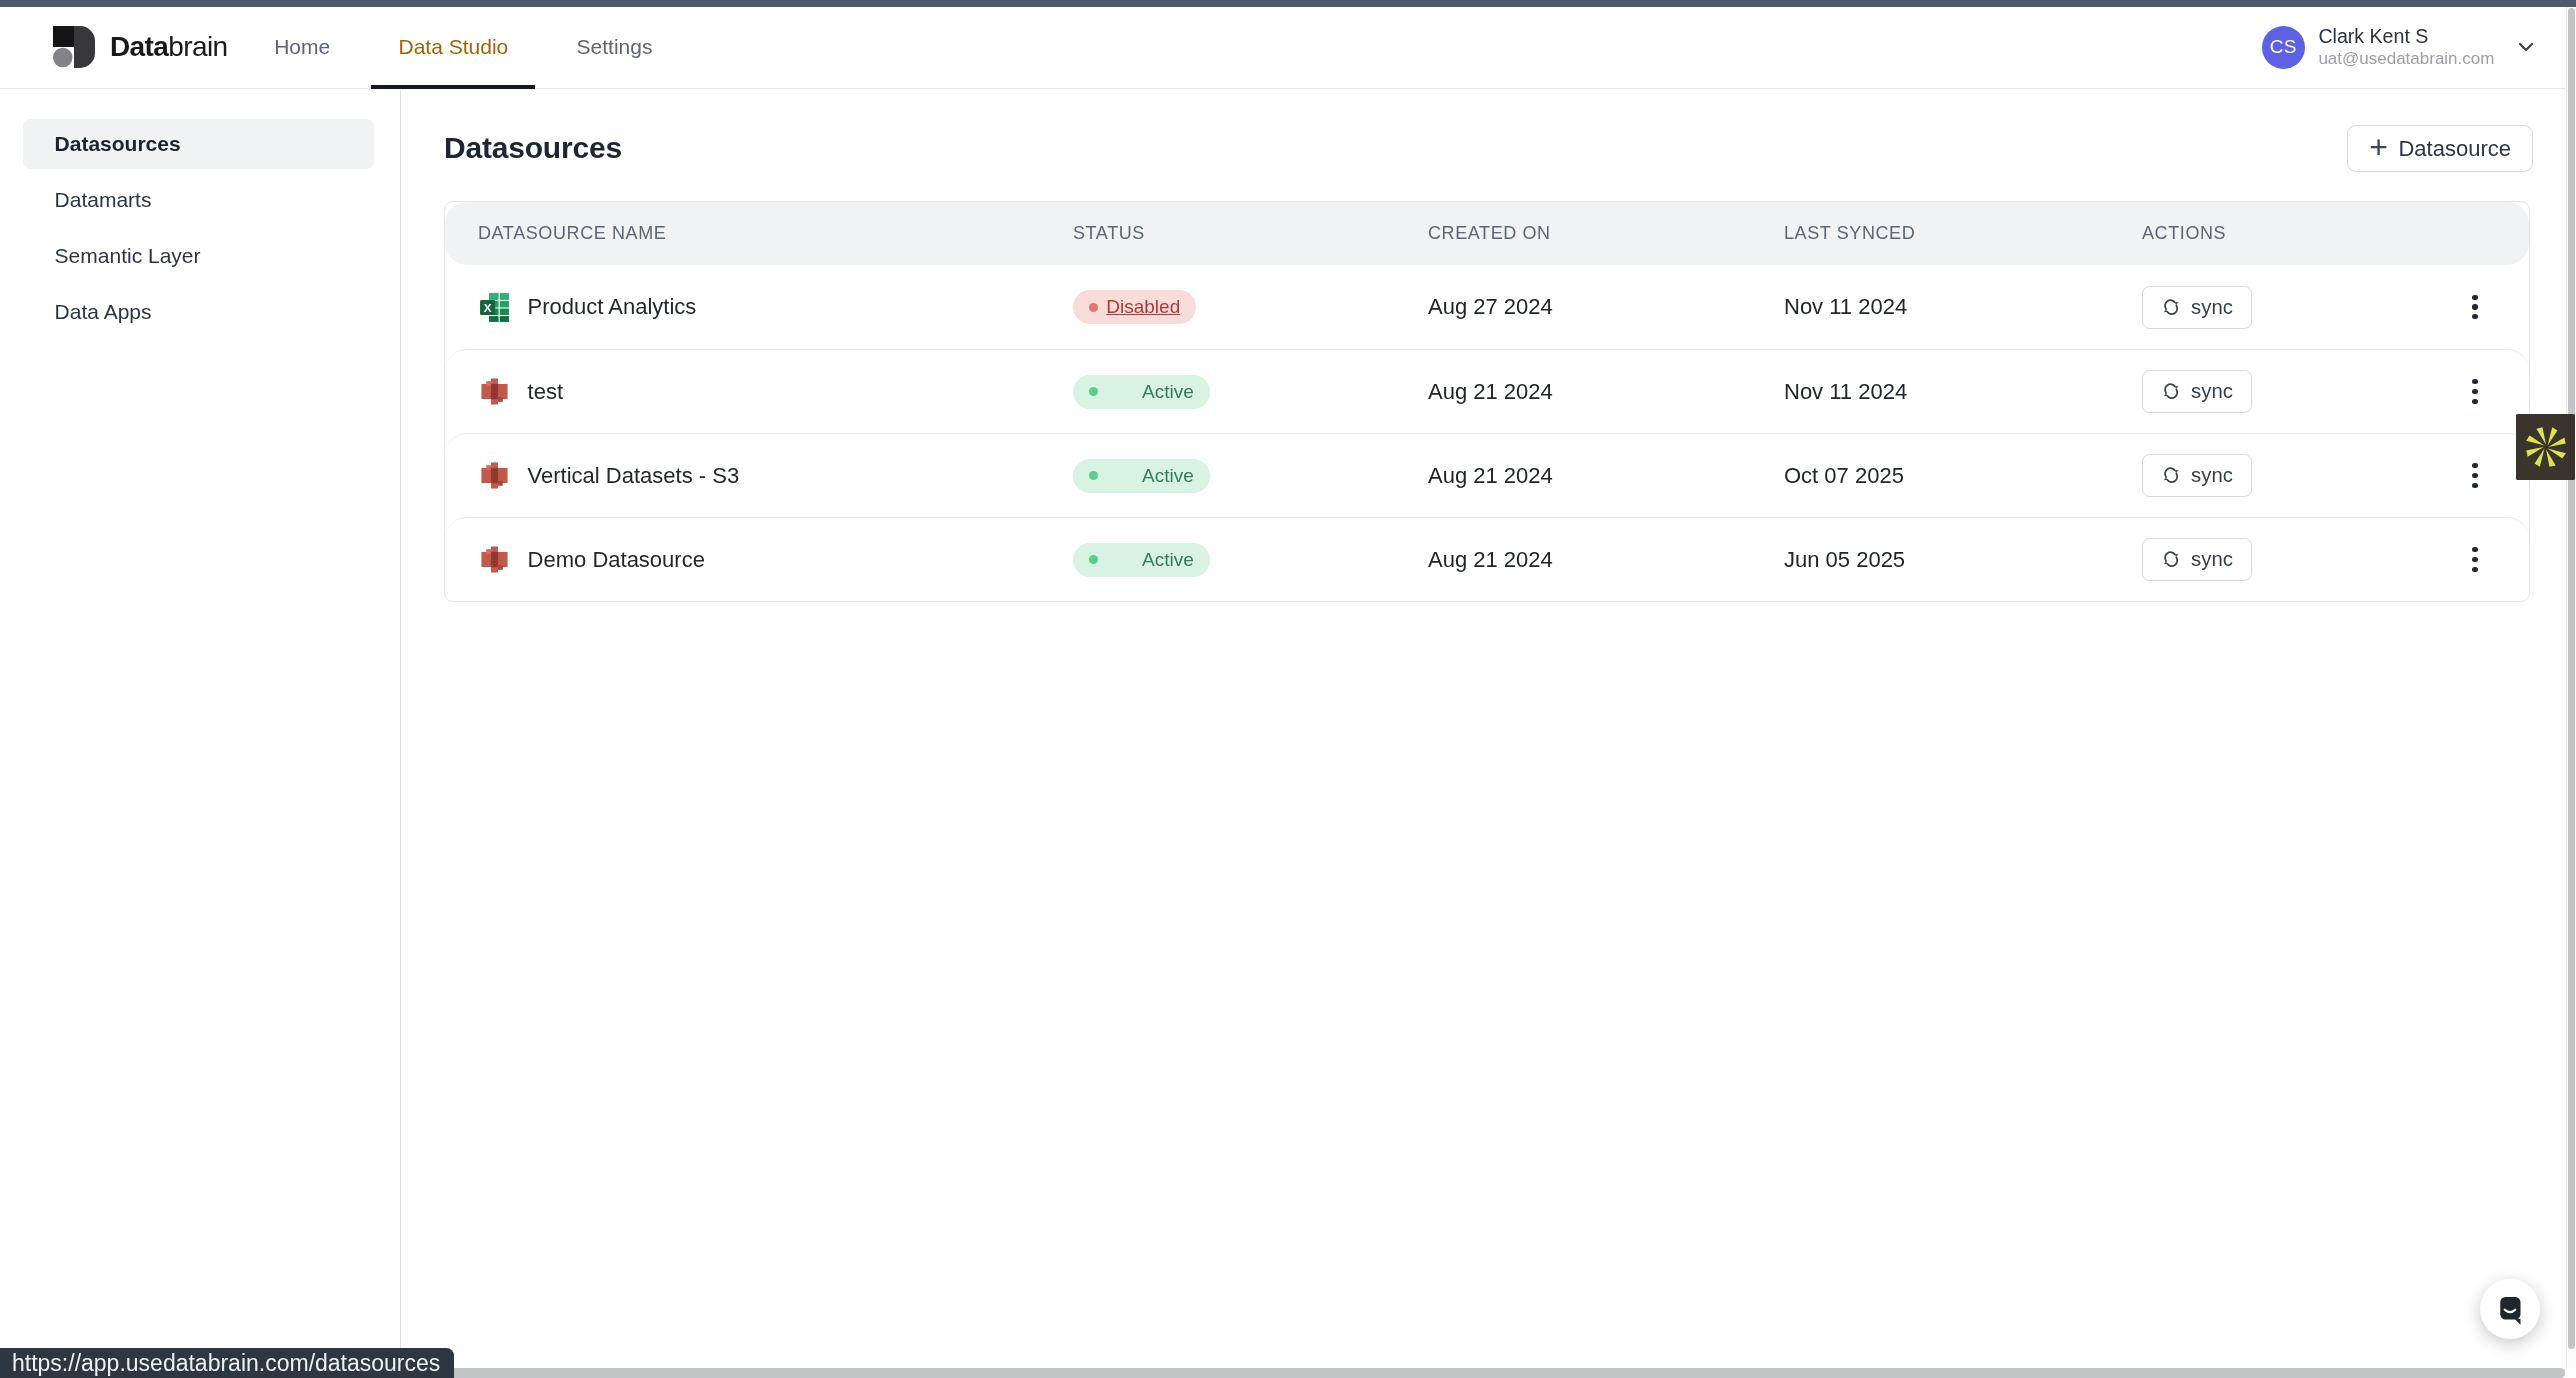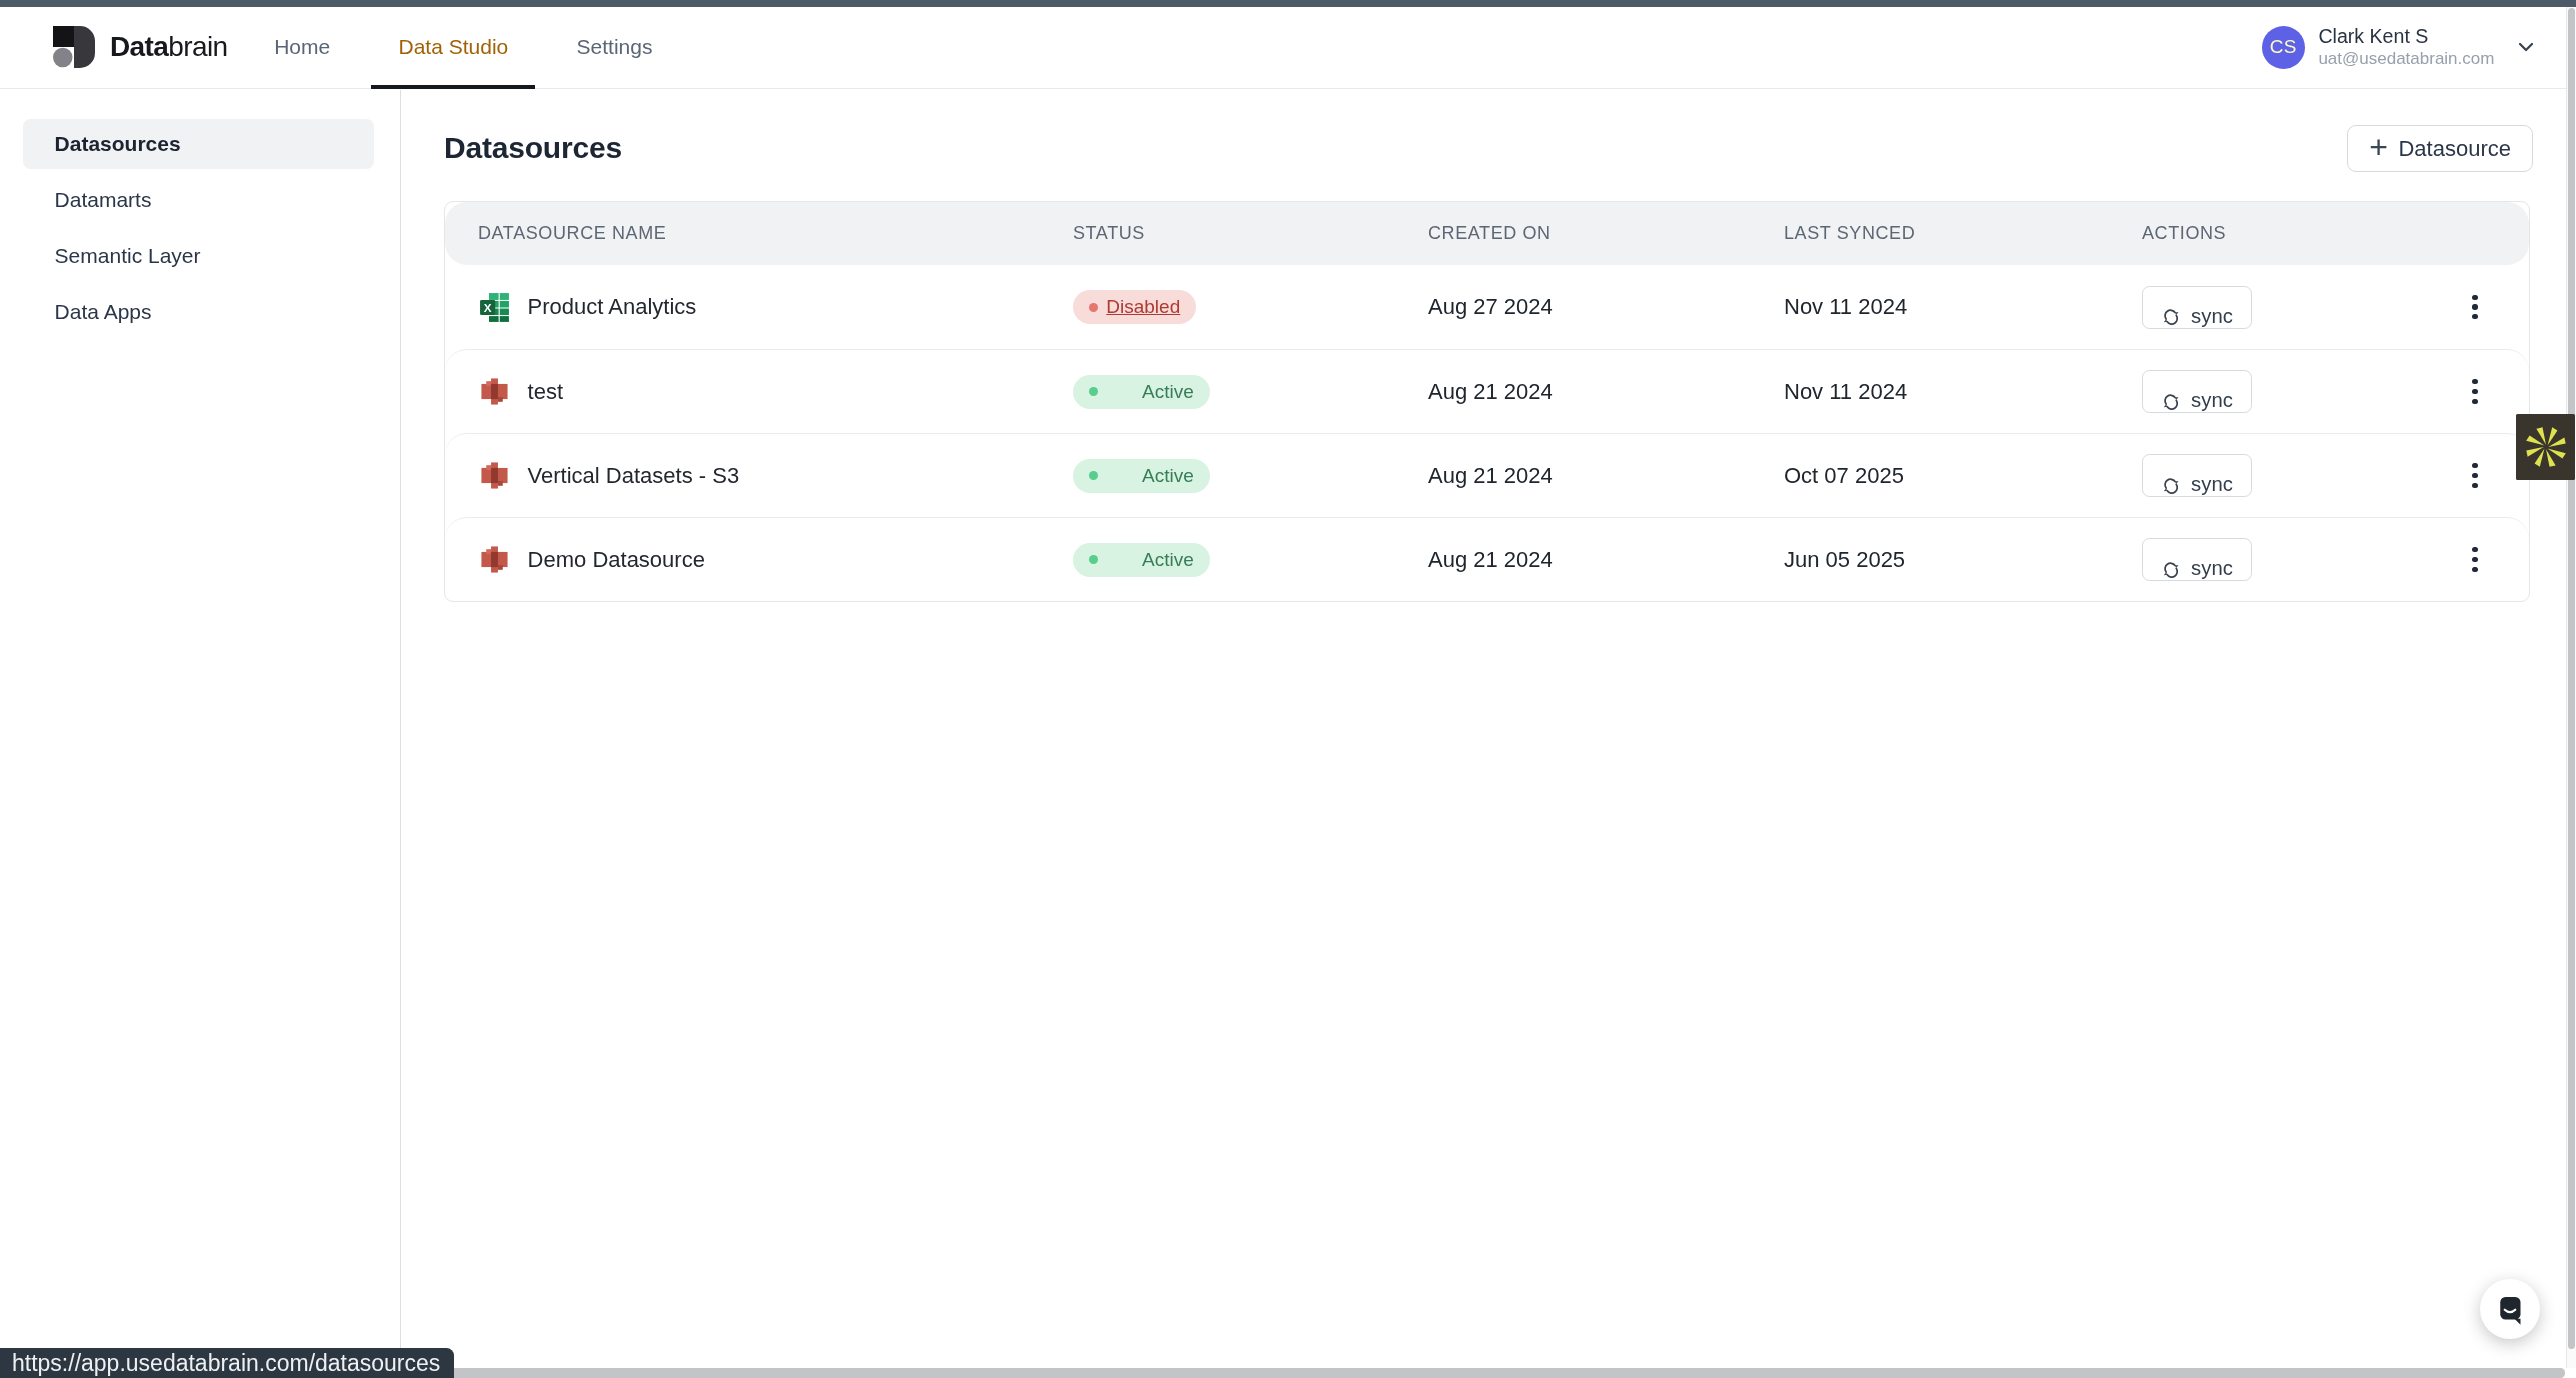--- a/index.html
+++ b/index.html
@@ -92,7 +92,7 @@
   .actions-cell { justify-content:space-between; padding-right:47px; }
   .sync-btn {
     height:43px; padding:0 18px; border:1.5px solid #d6d9de; border-radius:7.5px; background:#fff;
-    display:inline-flex; align-items:flex-end; gap:9.8px; font-size:20.3px; color:#323e4d; cursor:pointer;
+    display:inline-flex; align-items:center; gap:9.8px; font-size:20.3px; color:#323e4d; cursor:pointer;
   }
   .kebab { display:flex; flex-direction:column; gap:4.5px; padding:6px 4.5px; cursor:pointer; }
   .kebab i { width:5.3px; height:5.3px; border-radius:50%; background:#202938; }

